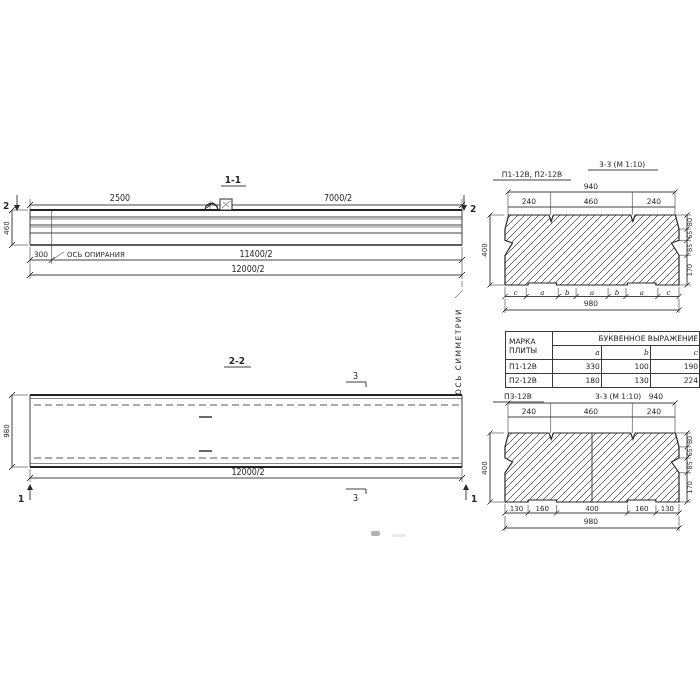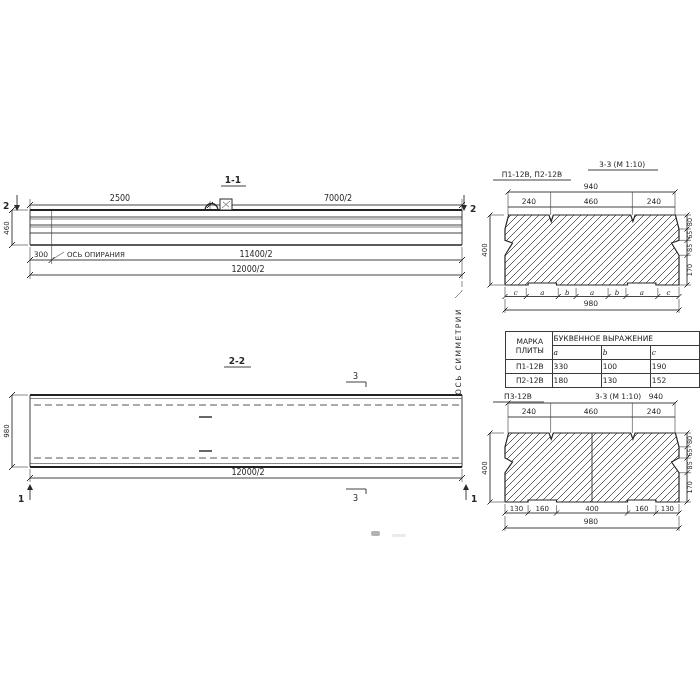--- a/index.html
+++ b/index.html
@@ -19,7 +19,7 @@
   #slab-table{position:absolute;left:505px;top:331px;border-collapse:collapse;
               font-size:7.5px;color:#222;}
   #slab-table td{border:1px solid #3a3a3a;text-align:left;padding:0 1px;height:13px;}
-  #slab-table td.mk{text-align:center;padding-left:3px;width:42px;}
+  #slab-table td.mk{text-align:left;padding-left:3px;width:42px;}
   #slab-table td.ca{width:47px}.smudge{position:absolute;background:#555;border-radius:2px;}
 </style>
 </head>

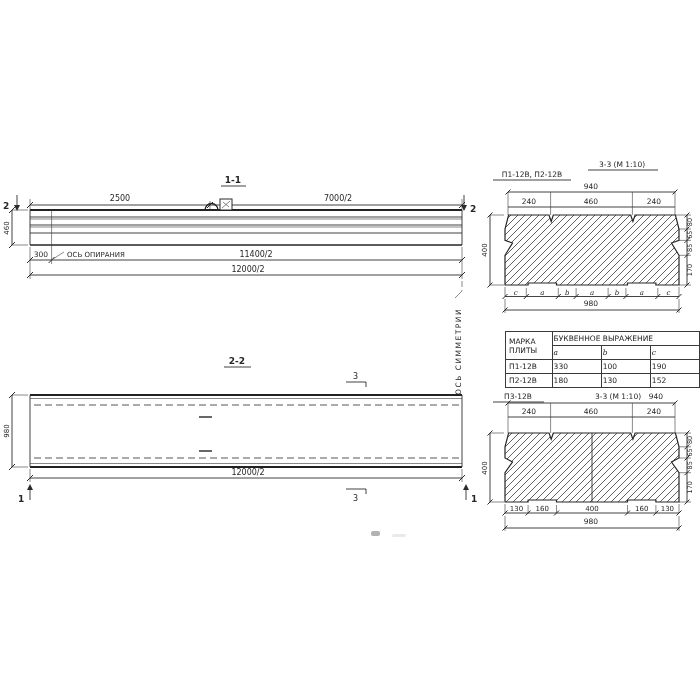--- a/index.html
+++ b/index.html
@@ -18,7 +18,7 @@
   .it{font-style:italic;font-family:"DejaVu Serif",serif}
   #slab-table{position:absolute;left:505px;top:331px;border-collapse:collapse;
               font-size:7.5px;color:#222;}
-  #slab-table td{border:1px solid #3a3a3a;text-align:left;padding:0 1px;height:13px;}
+  #slab-table td{border:1px solid #3a3a3a;text-align:right;padding:0 1px;height:13px;}
   #slab-table td.mk{text-align:left;padding-left:3px;width:42px;}
   #slab-table td.ca{width:47px}.smudge{position:absolute;background:#555;border-radius:2px;}
 </style>

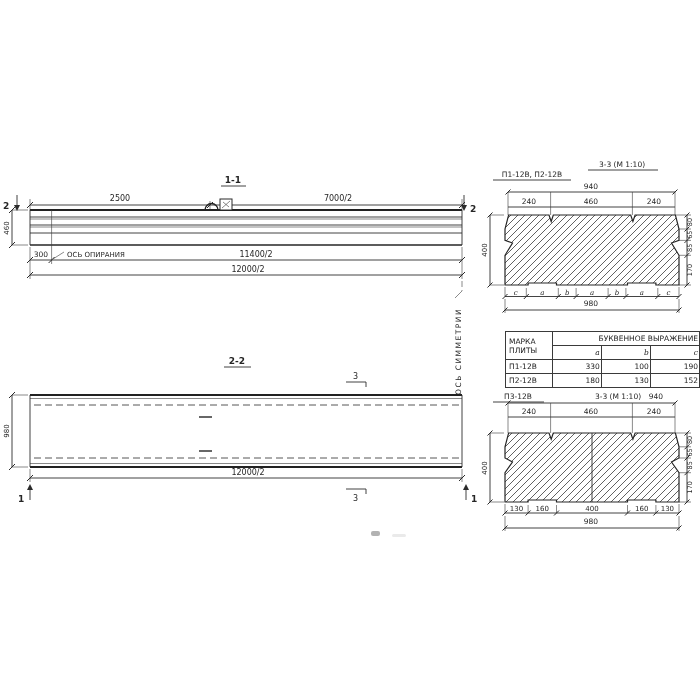--- a/index.html
+++ b/index.html
@@ -293,7 +293,7 @@
       <td class="mk">П2-12В</td>
       <td>180</td>
       <td>130</td>
-      <td>152</td>
+      <td>224</td>
     </tr>
   </tbody>
     </table>

